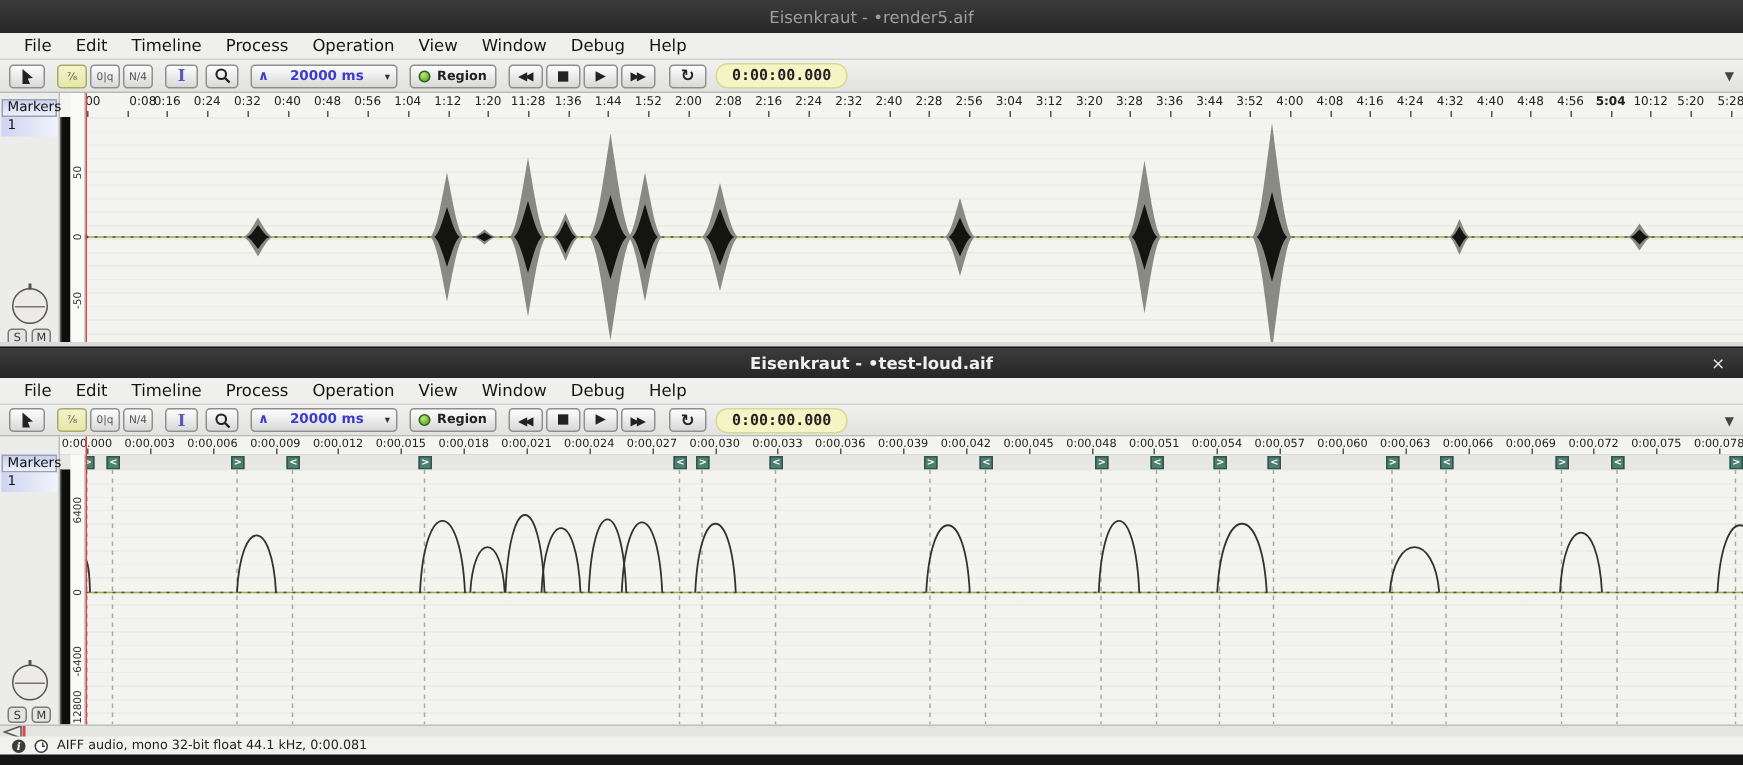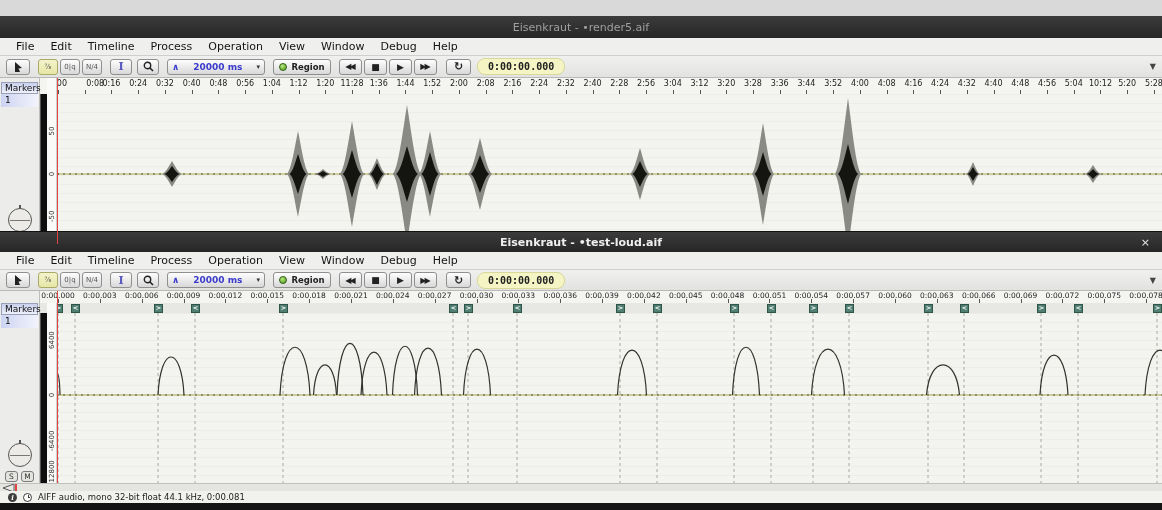--- a/index.html
+++ b/index.html
@@ -6,7 +6,7 @@
   #stage{position:relative;width:1162px;height:510px;overflow:hidden;
          font-family:"DejaVu Sans",sans-serif;background:#d9d9d9;}
   .window{position:absolute;left:0;width:1162px;overflow:hidden;background:#ececea;}
-  #win-top{top:16px;height:228px;}
+  #win-top{top:0;height:228px;}
   #win-bottom{top:232px;height:278px;box-shadow:0 -1px 0 #111;}
 
   .titlebar{position:absolute;left:0;right:0;background:linear-gradient(#3c3c3c,#262626);

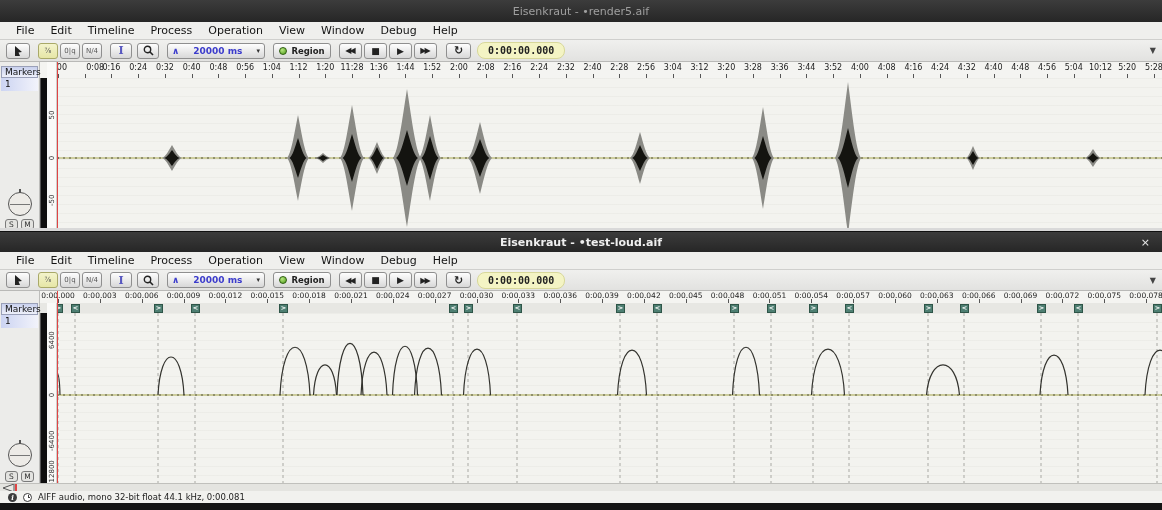--- a/index.html
+++ b/index.html
@@ -254,7 +254,7 @@
         <i class="rtick" style="left: 980.28px;"></i>
         <span class="rlabel" style="left: 1007.01px;">4:56</span>
         <i class="rtick" style="left: 1007.01px;"></i>
-        <span class="rlabel" style="left: 1033.74px;">5:04</span>
+        <span class="rlabel" style="left: 1033.74px; font-weight: bold;">5:04</span>
         <i class="rtick" style="left: 1033.74px;"></i>
         <span class="rlabel" style="left: 1060.47px;">10:12</span>
         <i class="rtick" style="left: 1060.47px;"></i>

